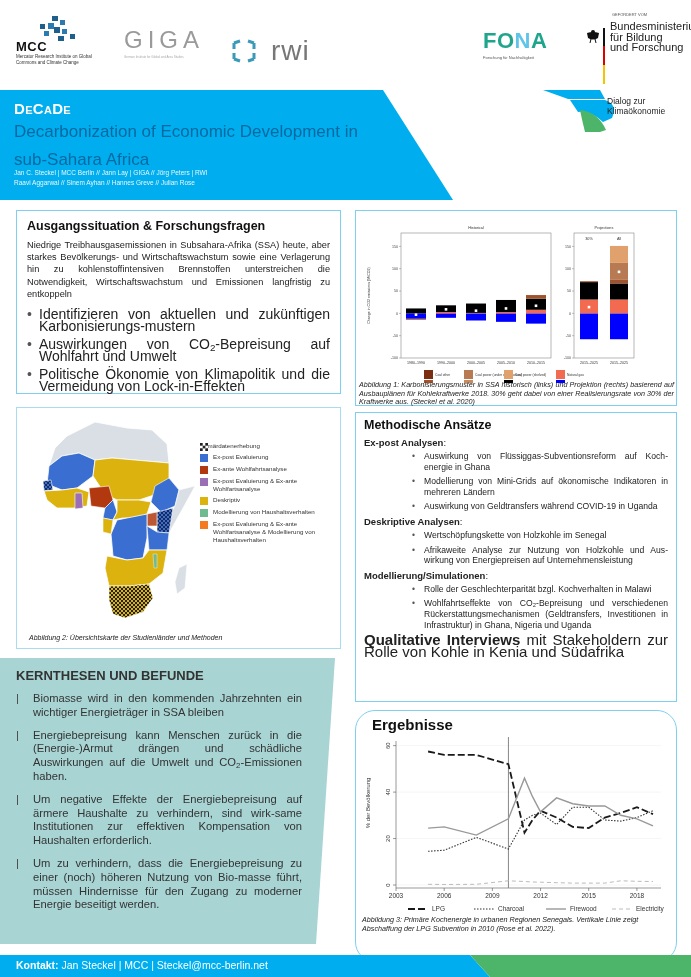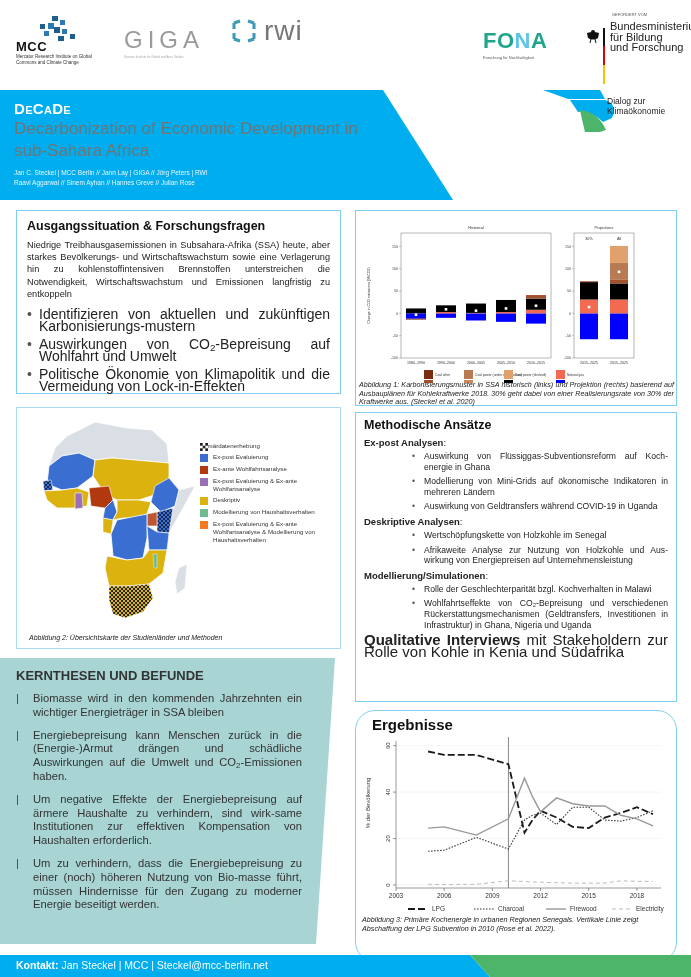--- a/index.html
+++ b/index.html
@@ -16,7 +16,7 @@
   .giga { left: 124px; top: 26px; width: 80px; height: 34px; }
   .giga .giga-name { font-size: 24px; color: #9a9a9a; letter-spacing: 5px; font-family: "Liberation Sans", sans-serif; }
   .giga .giga-sub { font-size: 3px; color: #aaa; margin-top: 1px; }
-  .rwi { left: 232px; top: 16px; width: 80px; height: 30px; display: flex; align-items: center; gap: 8px; text-align: right; }
+  .rwi { left: 232px; top: 36px; width: 80px; height: 30px; display: flex; align-items: center; gap: 15px; text-align: right; }
   .rwi .rwi-name { font-size: 28px; color: #777; letter-spacing: 1px; line-height: 26px; }
   .fona { left: 483px; top: 28px; width: 68px; height: 34px; }
   .fona .fona-name { font-size: 22px; font-weight: bold; color: #1ea58b; letter-spacing: 0.5px; }

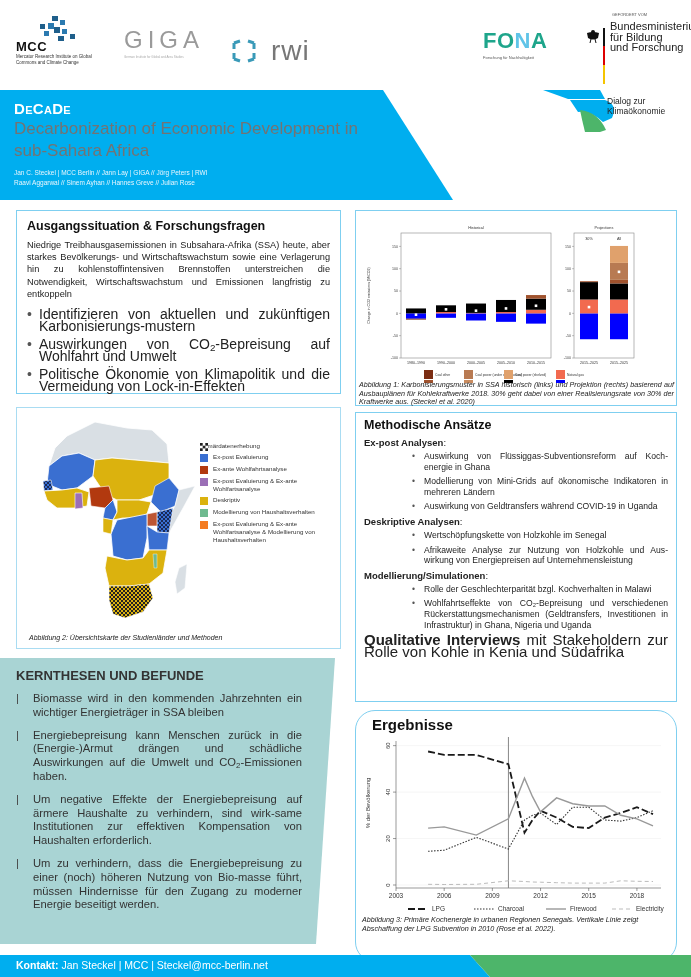--- a/index.html
+++ b/index.html
@@ -34,7 +34,7 @@
   .banner svg { position: absolute; left: 0; top: 0; }
   .banner .acronym { position: absolute; left: 14px; top: 10px; color: #fff; font-weight: bold; font-size: 15px; letter-spacing: 0.3px; }
   .banner .acronym .sm { font-size: 11px; }
-  .banner .title { position: absolute; left: 14px; top: 28px; width: 380px; color: #737373; font-size: 17px; line-height: 22px; }
+  .banner .title { position: absolute; left: 14px; top: 28px; width: 380px; color: #0369a1; font-size: 17px; line-height: 28px; }
   .banner .authors { position: absolute; left: 14px; top: 78px; color: #e8f6fd; font-size: 6.5px; line-height: 10px; }
   .banner .dialog { position: absolute; left: 607px; top: 7px; font-size: 8.5px; line-height: 9.5px; color: #222; }
 

